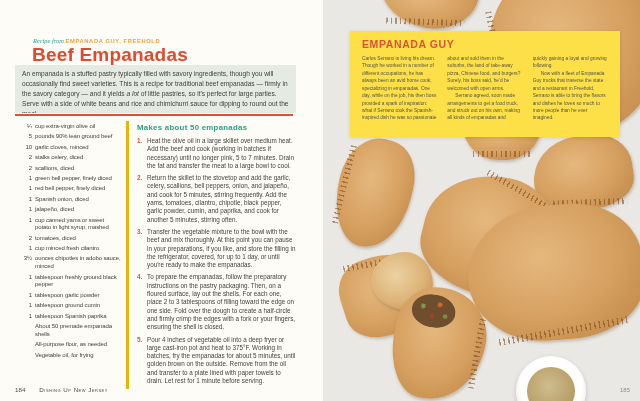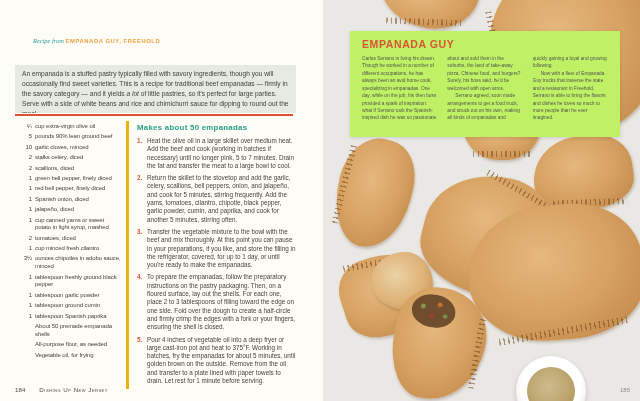--- a/index.html
+++ b/index.html
@@ -80,6 +80,7 @@
       <span class="rf-label">Recipe from</span>
       <span class="rf-source">EMPANADA GUY, FREEHOLD</span>
     </div>
+    <h1 class="title">Beef Empanadas</h1>
 
     <div class="intro">
       <span>An empanada is a stuffed pastry typically filled with savory ingredients, though you will occasionally find sweet varieties. This is a recipe for traditional beef empanadas — firmly in the savory category — and it yields </span><em>a lot</em><span> of little pastries, so it's perfect for large parties. Serve with a side of white beans and rice and chimichurri sauce for dipping to round out the meal.</span>

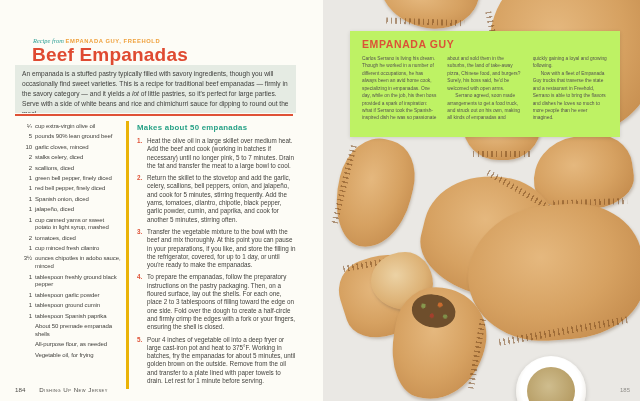--- a/index.html
+++ b/index.html
@@ -62,7 +62,7 @@
 
   
   .sidebar { position:absolute; left:27px; top:31px; width:270px; height:106px; z-index:10;
-             background:#bef264; padding:7px 12px 6px; overflow:hidden;
+             background:#fde047; padding:7px 12px 6px; overflow:hidden;
              box-shadow:0 1px 4px rgba(0,0,0,0.12); }
   .sidebar h2 { margin:0 0 5px; font-size:10.5px; color:#dc5237; letter-spacing:0.6px; }
   .sb-cols { display:flex; gap:10px; }

